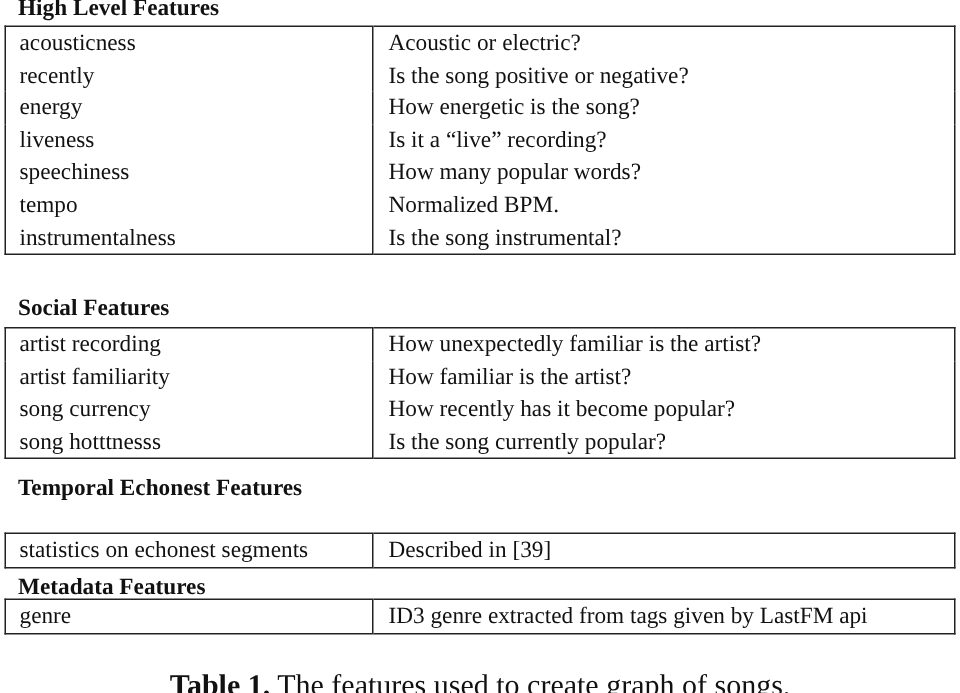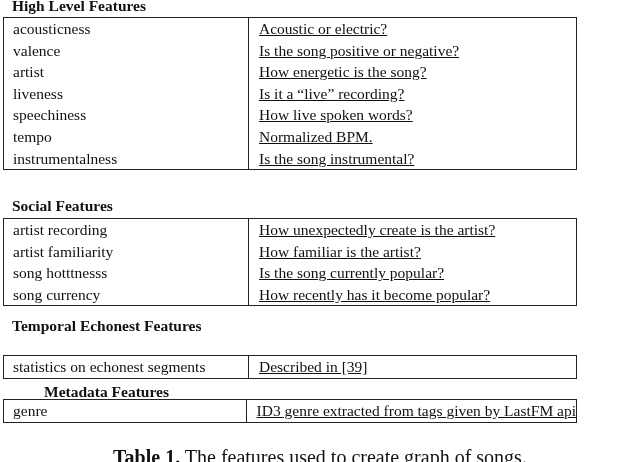--- a/index.html
+++ b/index.html
@@ -26,7 +26,7 @@
     .feat-table {
       position: absolute;
       left: 3px;
-      width: 574px;
+      width: 634px;
       border: 1.5px solid #222222;
       border-collapse: collapse;
       box-sizing: border-box;

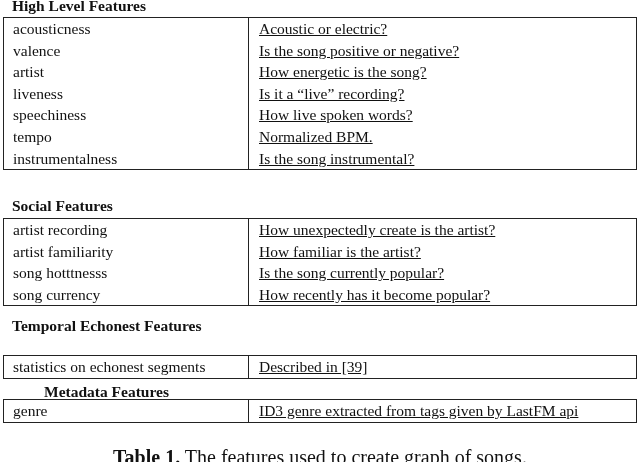--- a/index.html
+++ b/index.html
@@ -45,7 +45,6 @@
     }
     .feat-table td.desc {
       padding-left: 10px;
-      text-decoration: underline;
     }
     .caption {
       position: absolute;

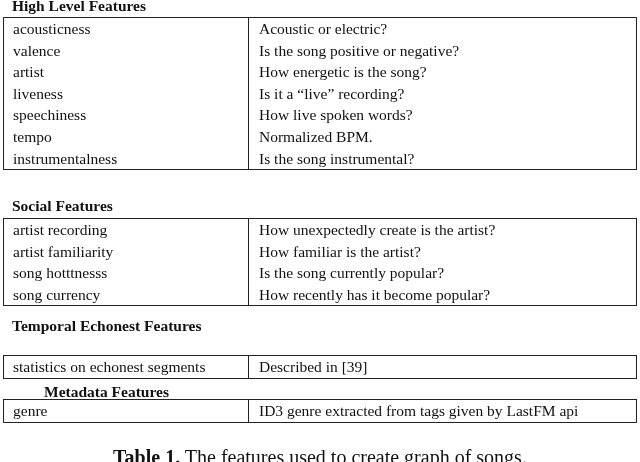--- a/index.html
+++ b/index.html
@@ -71,7 +71,7 @@
         <td class="desc">Acoustic or electric?</td>
       </tr>
   <tr>
-        <td class="name">valence</td>
+        <td class="name">recently</td>
         <td class="desc">Is the song positive or negative?</td>
       </tr>
   <tr>

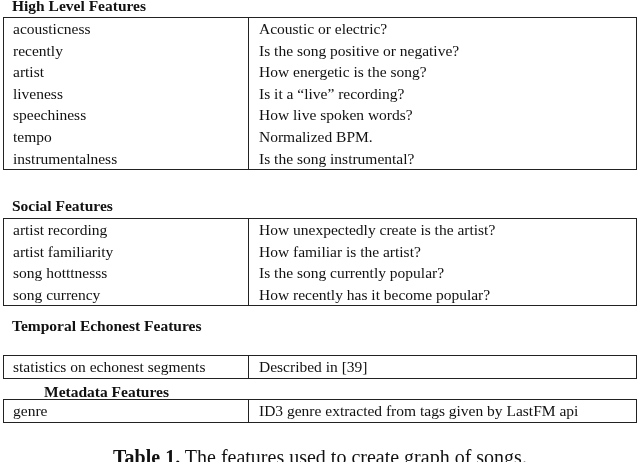--- a/index.html
+++ b/index.html
@@ -75,7 +75,7 @@
         <td class="desc">Is the song positive or negative?</td>
       </tr>
   <tr>
-        <td class="name">artist</td>
+        <td class="name">energy</td>
         <td class="desc">How energetic is the song?</td>
       </tr>
   <tr>

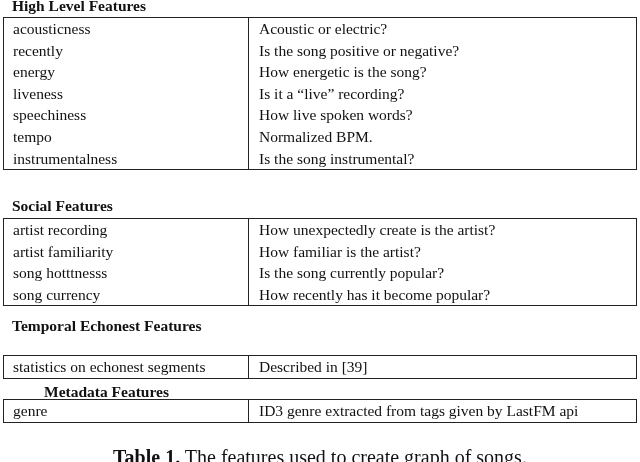--- a/index.html
+++ b/index.html
@@ -84,7 +84,7 @@
       </tr>
   <tr>
         <td class="name">speechiness</td>
-        <td class="desc">How live spoken words?</td>
+        <td class="desc">How many popular words?</td>
       </tr>
   <tr>
         <td class="name">tempo</td>

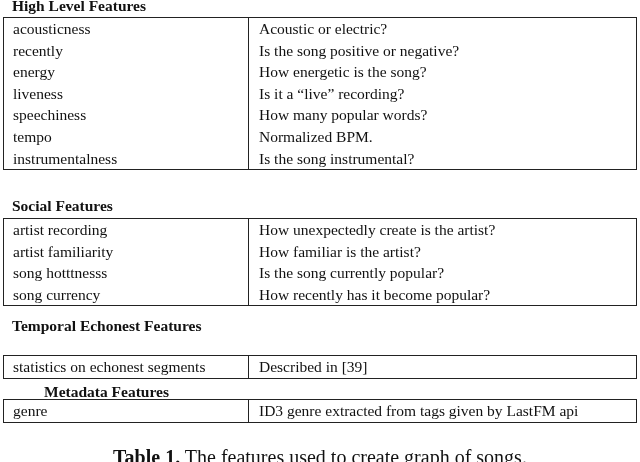--- a/index.html
+++ b/index.html
@@ -102,7 +102,7 @@
   <tbody>
       <tr>
         <td class="name">artist recording</td>
-        <td class="desc">How unexpectedly create is the artist?</td>
+        <td class="desc">How unexpectedly familiar is the artist?</td>
       </tr>
   <tr>
         <td class="name">artist familiarity</td>

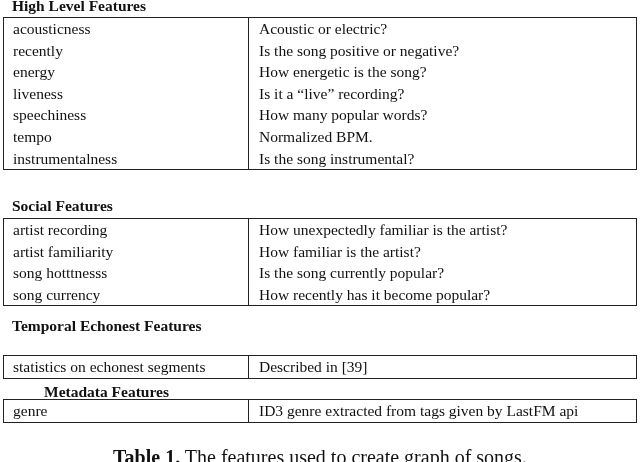--- a/index.html
+++ b/index.html
@@ -109,12 +109,12 @@
         <td class="desc">How familiar is the artist?</td>
       </tr>
   <tr>
+        <td class="name">song currency</td>
+        <td class="desc">How recently has it become popular?</td>
+      </tr>
+  <tr>
         <td class="name">song hotttnesss</td>
         <td class="desc">Is the song currently popular?</td>
-      </tr>
-  <tr>
-        <td class="name">song currency</td>
-        <td class="desc">How recently has it become popular?</td>
       </tr>
 </tbody>
   </table>

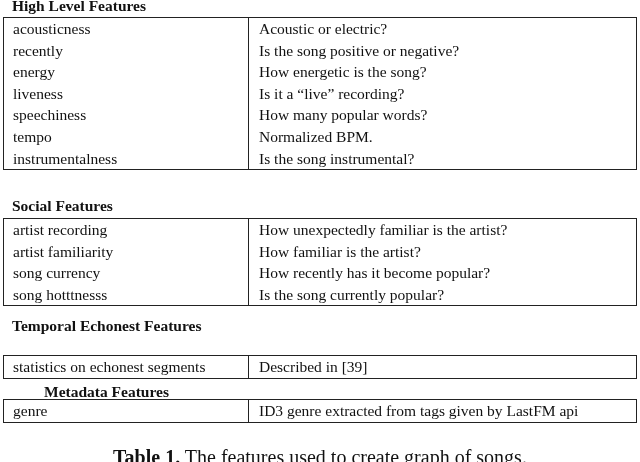--- a/index.html
+++ b/index.html
@@ -129,7 +129,7 @@
 </tbody>
   </table>
 
-<div class="section-title" style="top:383px;margin-left:32px;">Metadata Features</div>
+<div class="section-title" style="top:383px;">Metadata Features</div>
 <table class="feat-table" style="top:399px;">
   <tbody>
       <tr>

